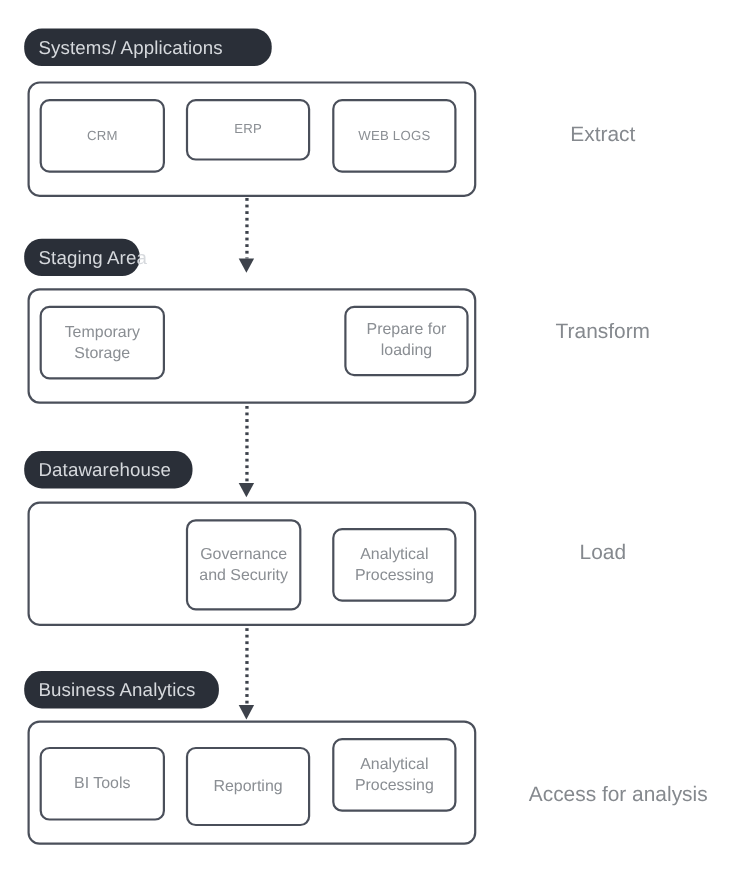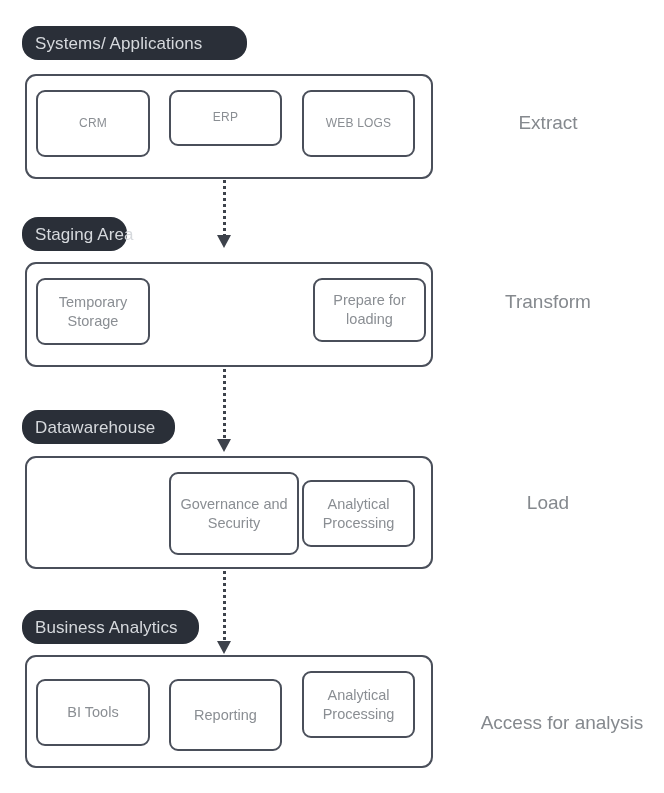--- a/index.html
+++ b/index.html
@@ -148,7 +148,7 @@
     <div class="badge" style="left:22px; top:410px; width:153px; height:34px;">Datawarehouse</div>
 
     <div class="container" style="left:25px; top:456px; width:408px; height:113px;">
-      <div class="item" style="left:142px; top:14px; width:130px; height:83px;">Governance and Security</div>
+      <div class="item" style="left:142px; top:14px; width:105px; height:83px;">Governance and Security</div>
       <div class="item" style="left:275px; top:22px; width:113px; height:67px;">Analytical Processing</div>
     </div>
 

